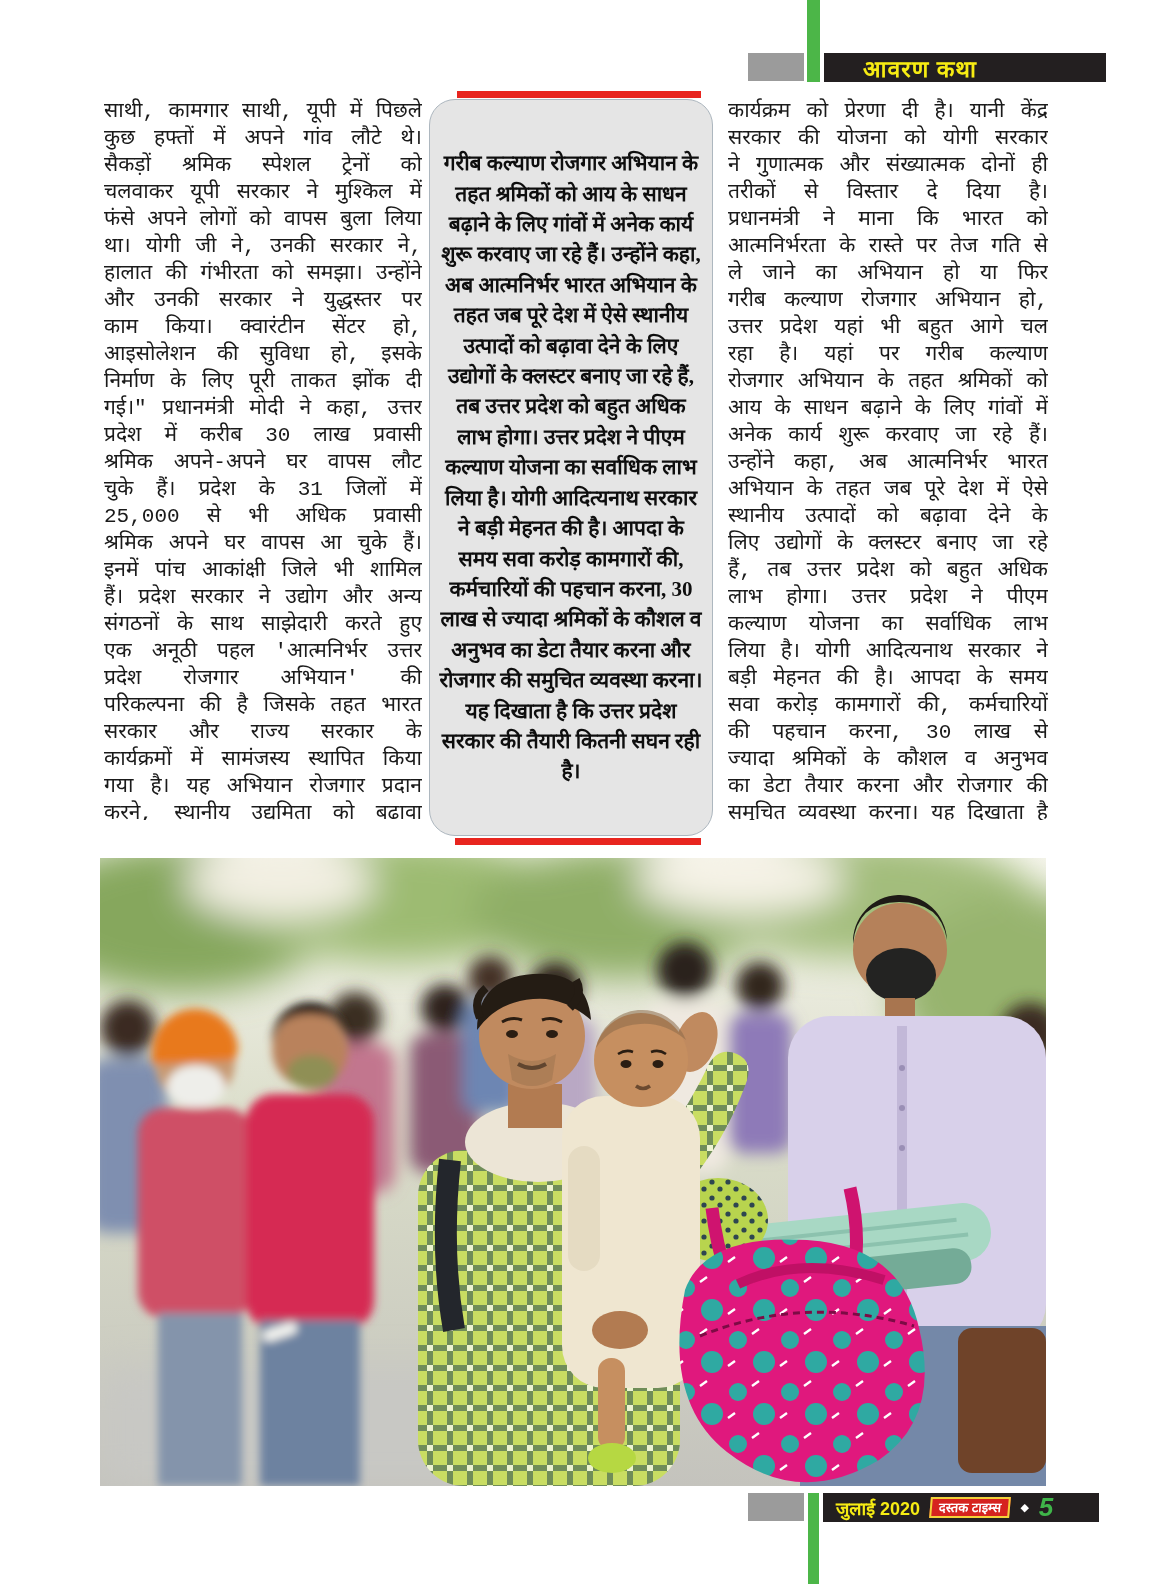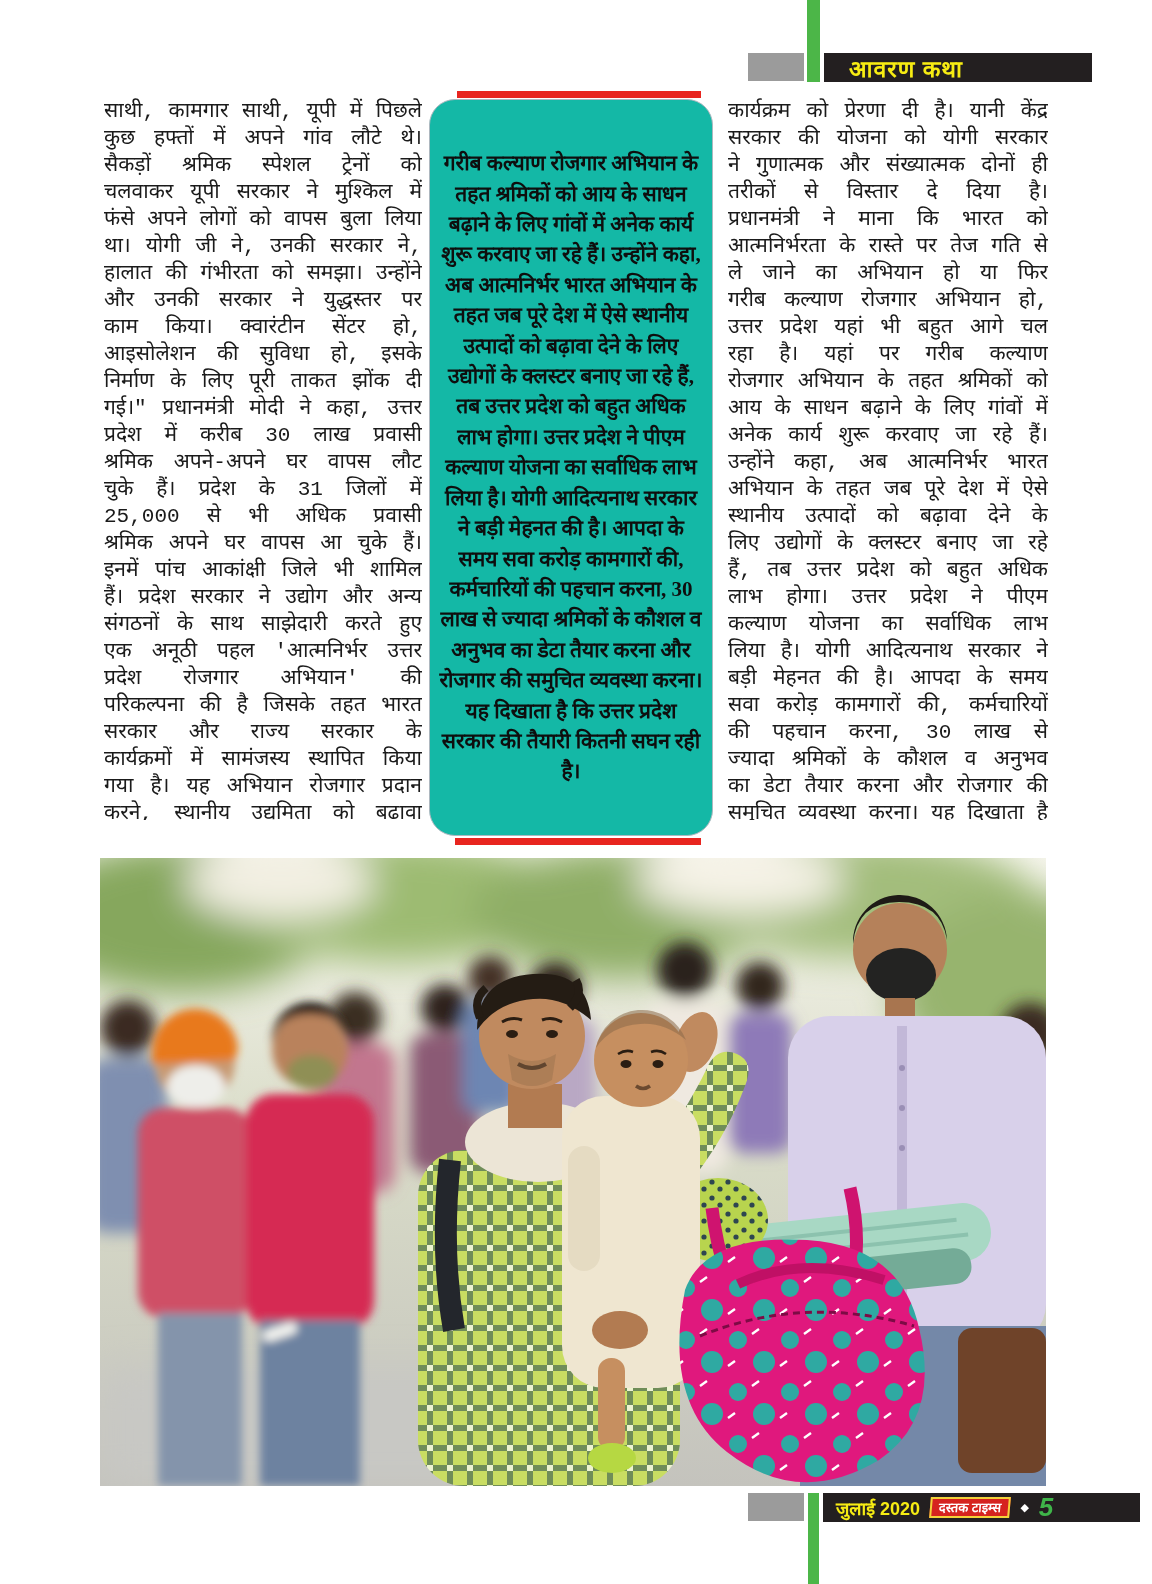--- a/index.html
+++ b/index.html
@@ -37,7 +37,7 @@
 
 <div class="abs gray-block" style="left:748px;top:53px;width:56px;height:28px;"></div>
 <div class="abs green-bar" style="left:807px;top:0;width:13px;height:82px;"></div>
-<div class="abs black-bar hdr-black" style="left:824px;top:53px;width:268px;height:29px;">
+<div class="abs black-bar hdr-black" style="left:824px;top:53px;width:268px;height:29px;padding-left:14px;">
   <span class="hdr-title">आवरण कथा</span>
 </div>
 

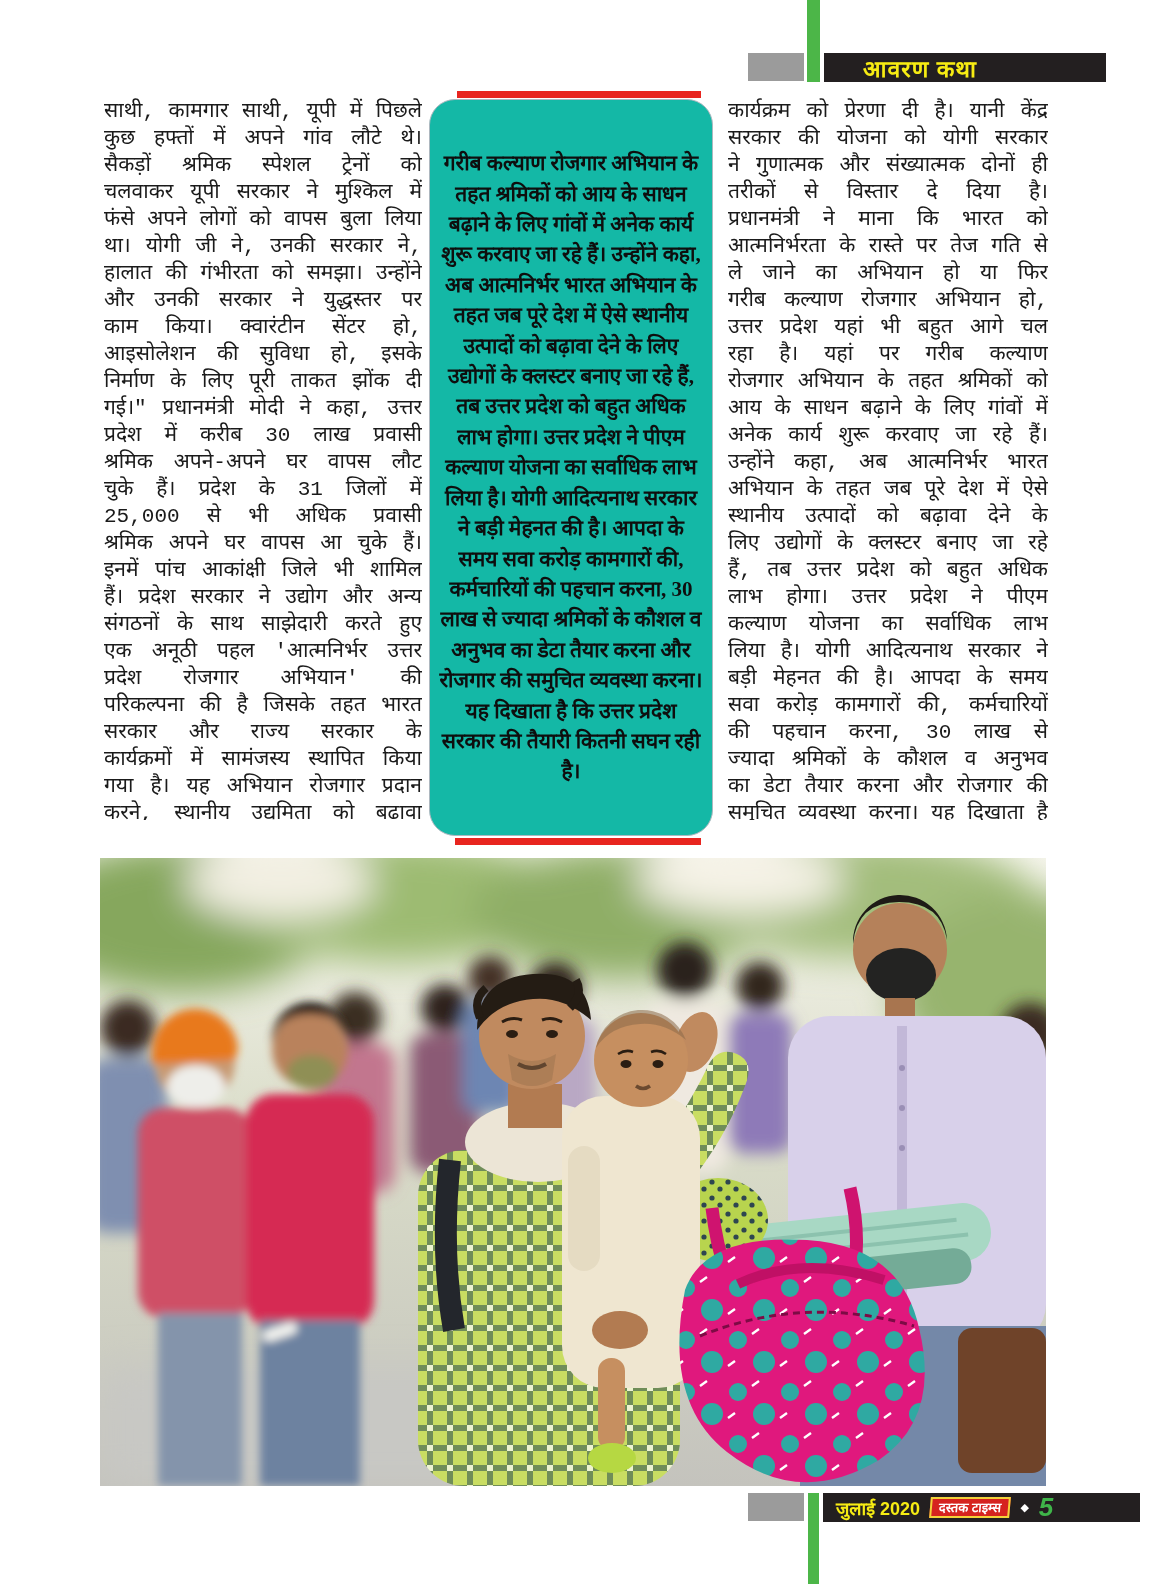--- a/index.html
+++ b/index.html
@@ -15,7 +15,7 @@
              font-family:"Liberation Sans",sans-serif;transform:translateX(-52px);}
   
   .col{font-size:21px;line-height:27px;text-align:justify;overflow:hidden;font-family:Liberation Mono, monospace;}
-  .pullbox{background:#14b8a6;border:1px solid #adb7bf;border-radius:26px;
+  .pullbox{background:#e5e5e5;border:1px solid #adb7bf;border-radius:26px;
            box-sizing:border-box;display:flex;align-items:center;justify-content:center;
            padding:6px 9px;overflow:hidden;}
   .pull-text{font-weight:bold;font-size:21px;line-height:30.4px;text-align:center;color:#0e0e0e;}

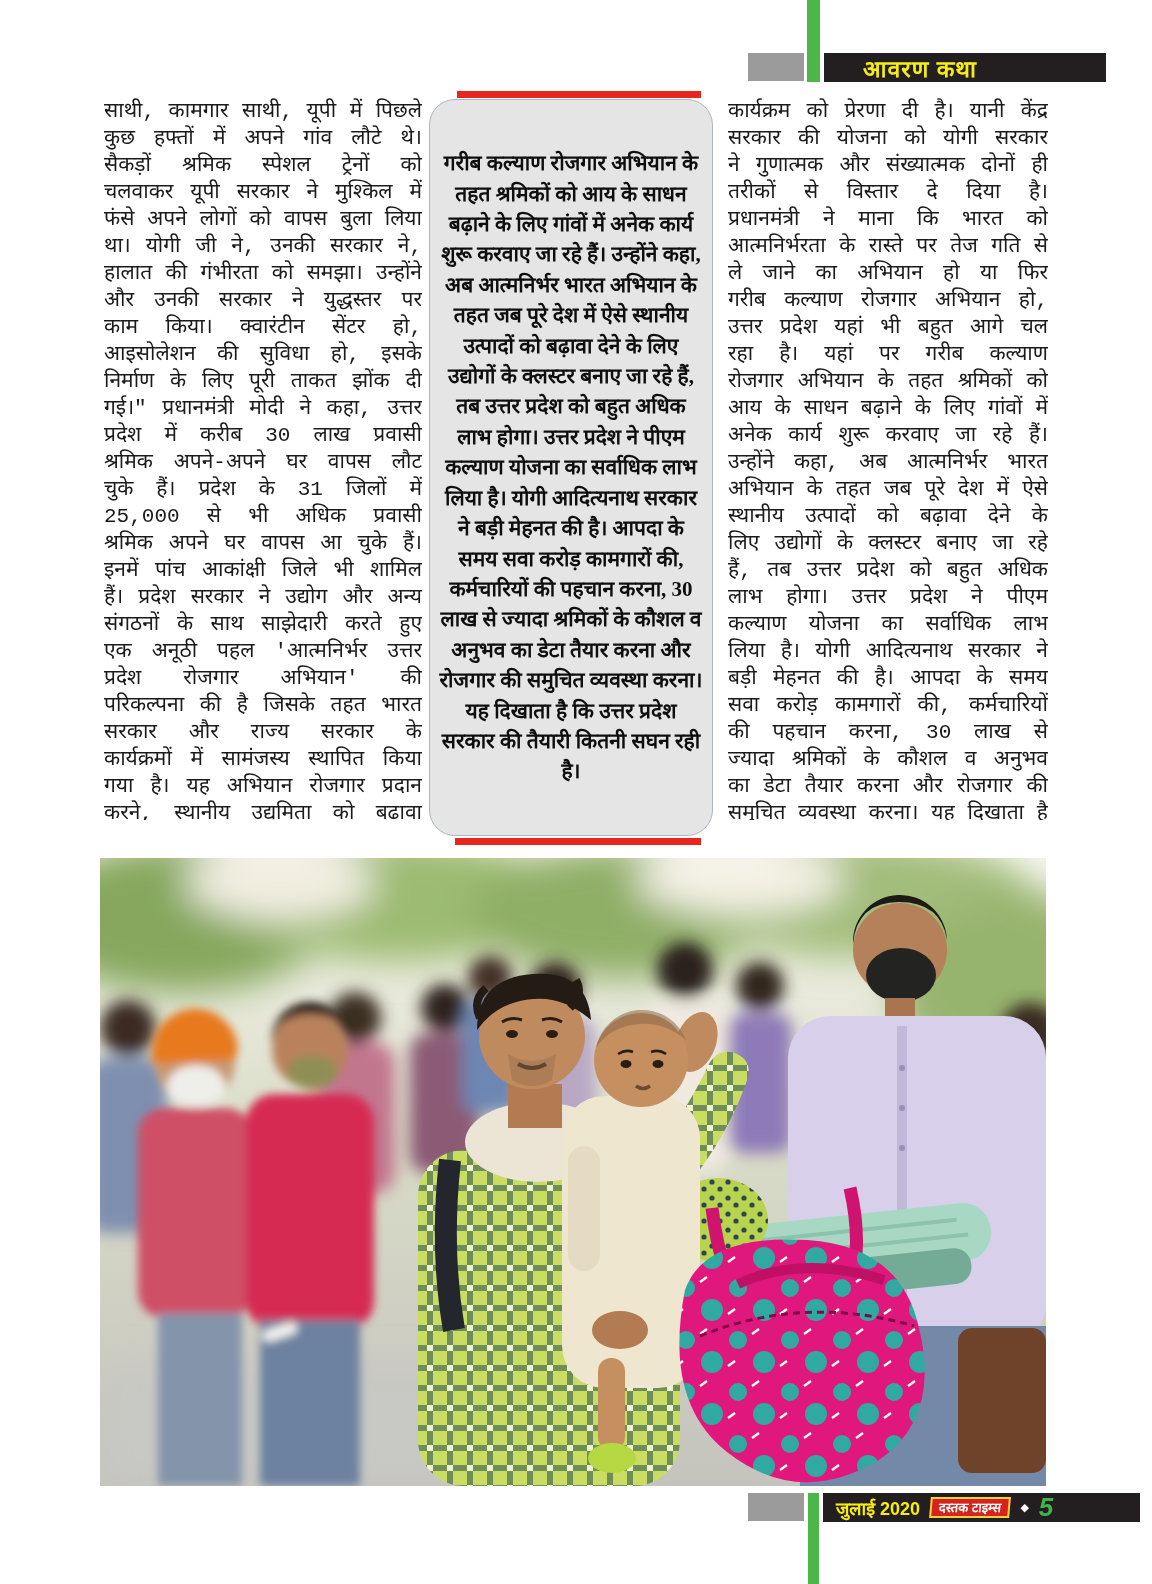--- a/index.html
+++ b/index.html
@@ -199,7 +199,7 @@
 
 <div class="abs gray-block" style="left:748px;top:1493px;width:56px;height:28px;"></div>
 <div class="abs green-bar" style="left:808px;top:1493px;width:11px;height:91px;"></div>
-<div class="abs black-bar ftr-black" style="left:823px;top:1493px;width:317px;height:29px;text-align:right;">
+<div class="abs black-bar ftr-black" style="left:823px;top:1493px;width:276px;height:29px;text-align:right;">
   <span class="ftr-date">जुलाई 2020</span>
   <span class="ftr-logo">दस्तक टाइम्स</span>
   <span class="ftr-diamond">◆</span>

